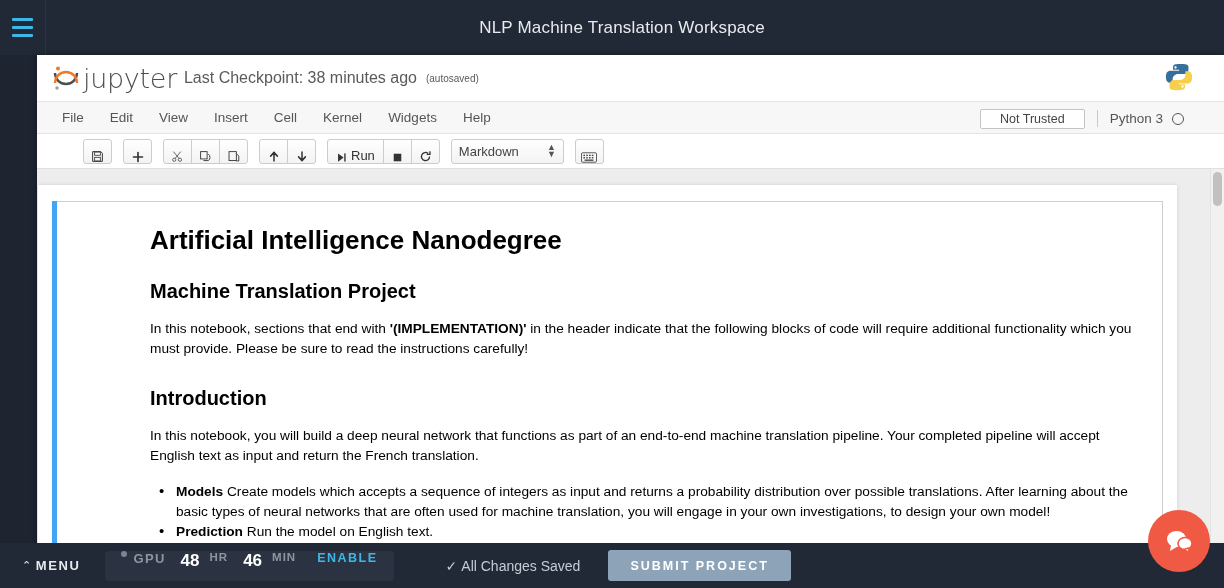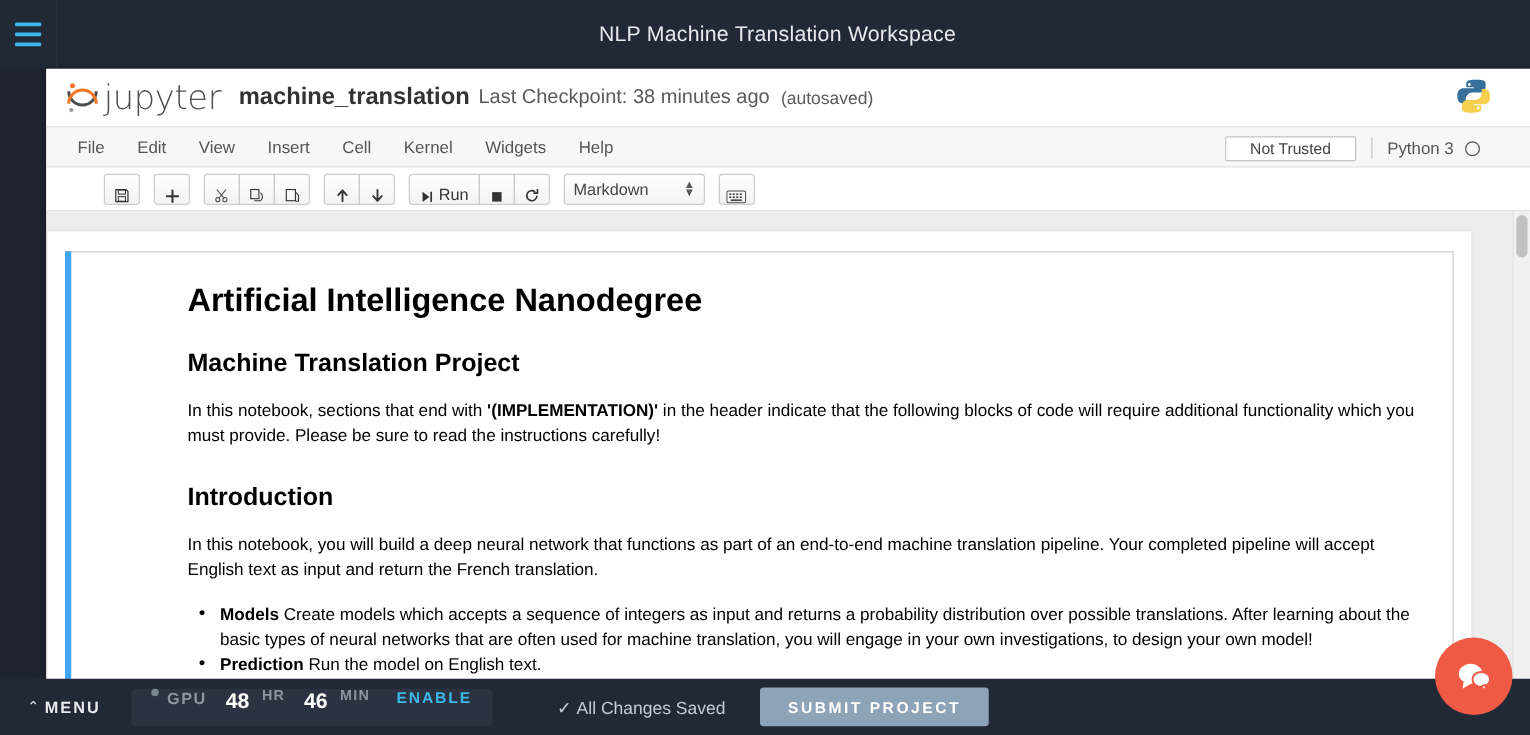--- a/index.html
+++ b/index.html
@@ -325,7 +325,6 @@
       </div>
       <span class="jp-logo-text">jupyter</span>
     </div>
-    <span class="jp-nbname">machine_translation</span>
     <span class="jp-checkpoint">Last Checkpoint: 38 minutes ago</span>
     <span class="jp-autosave">(autosaved)</span>
     <div class="jp-pylogo">

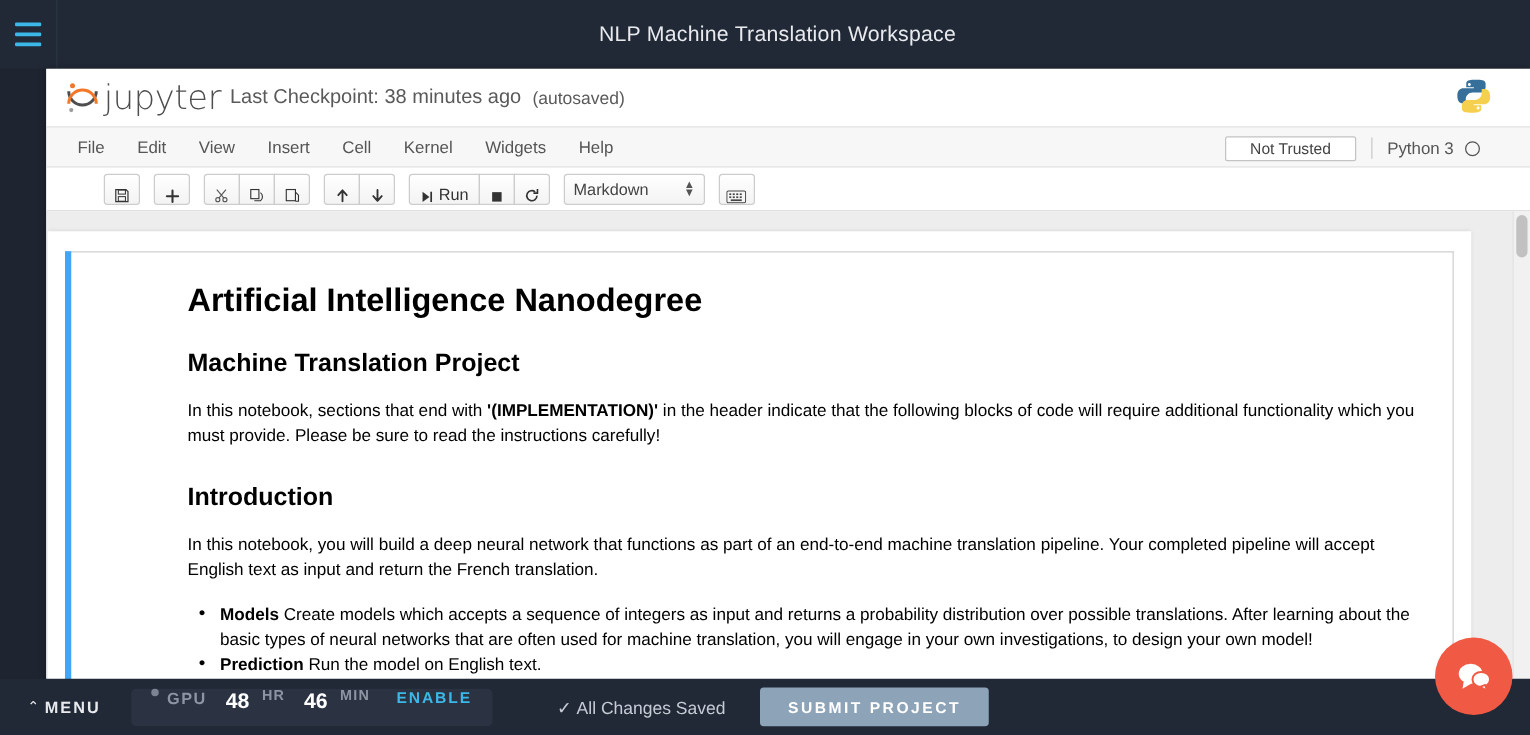--- a/index.html
+++ b/index.html
@@ -75,7 +75,7 @@
     margin-left: 7px; font-size: 16px; color: #5a5a5a;
   }
   .jp-autosave {
-    margin-left: 9px; font-size: 14px; color: #5a5a5a;
+    margin-left: 9px; font-size: 10px; color: #5a5a5a;
   }
   .jp-pylogo {
     position: absolute; right: 30px; top: 7px;

